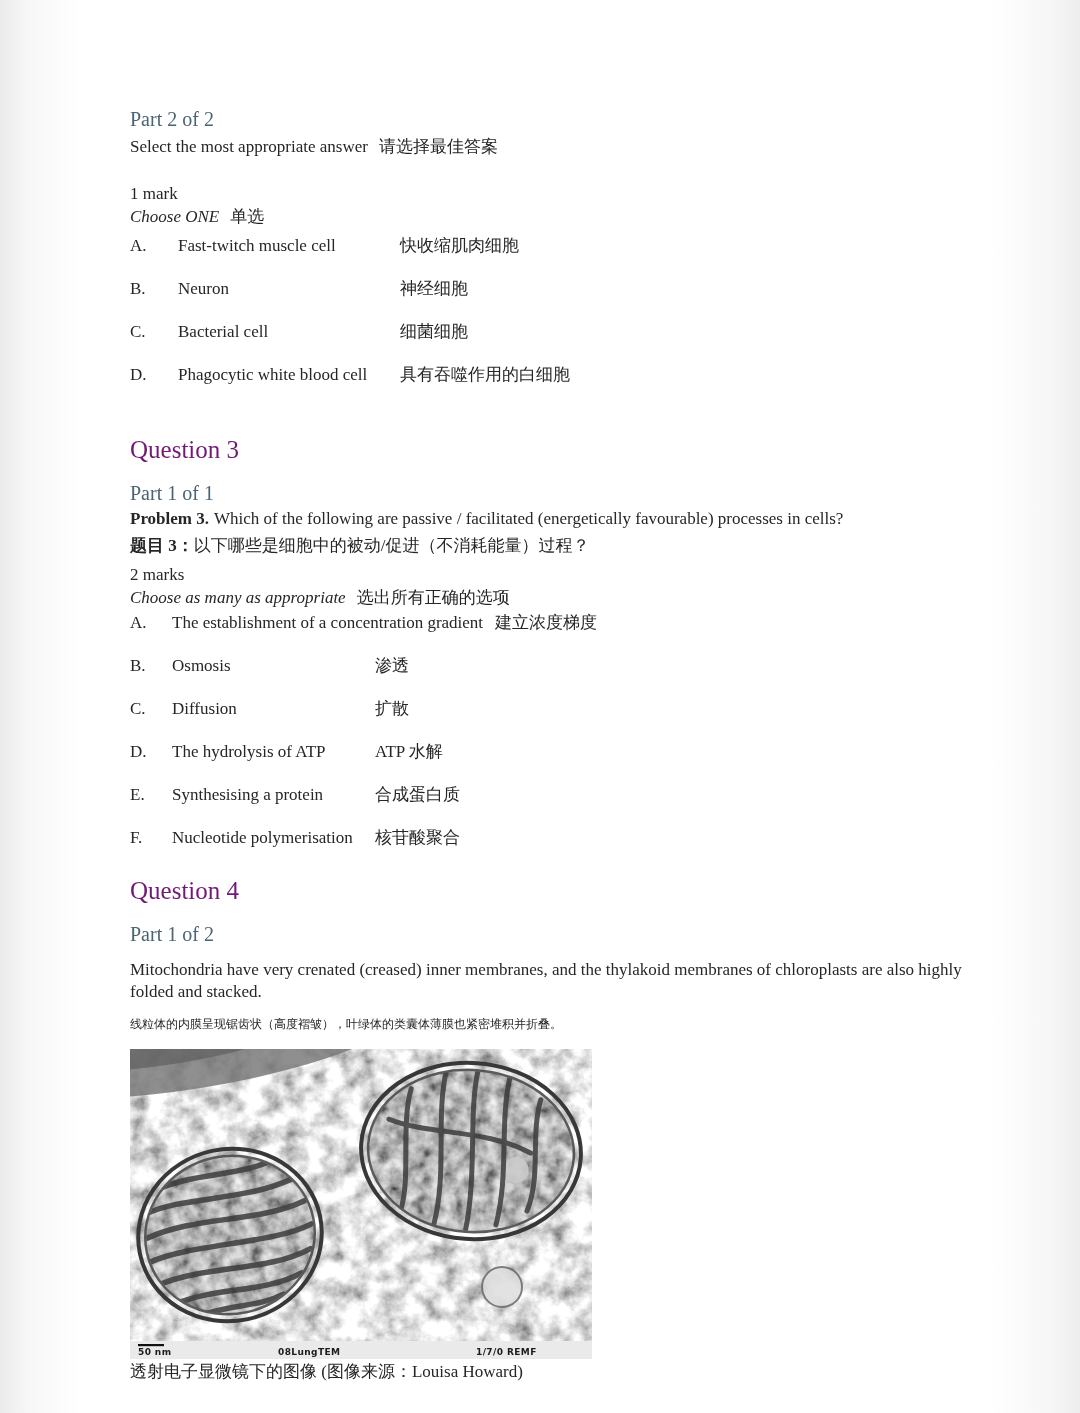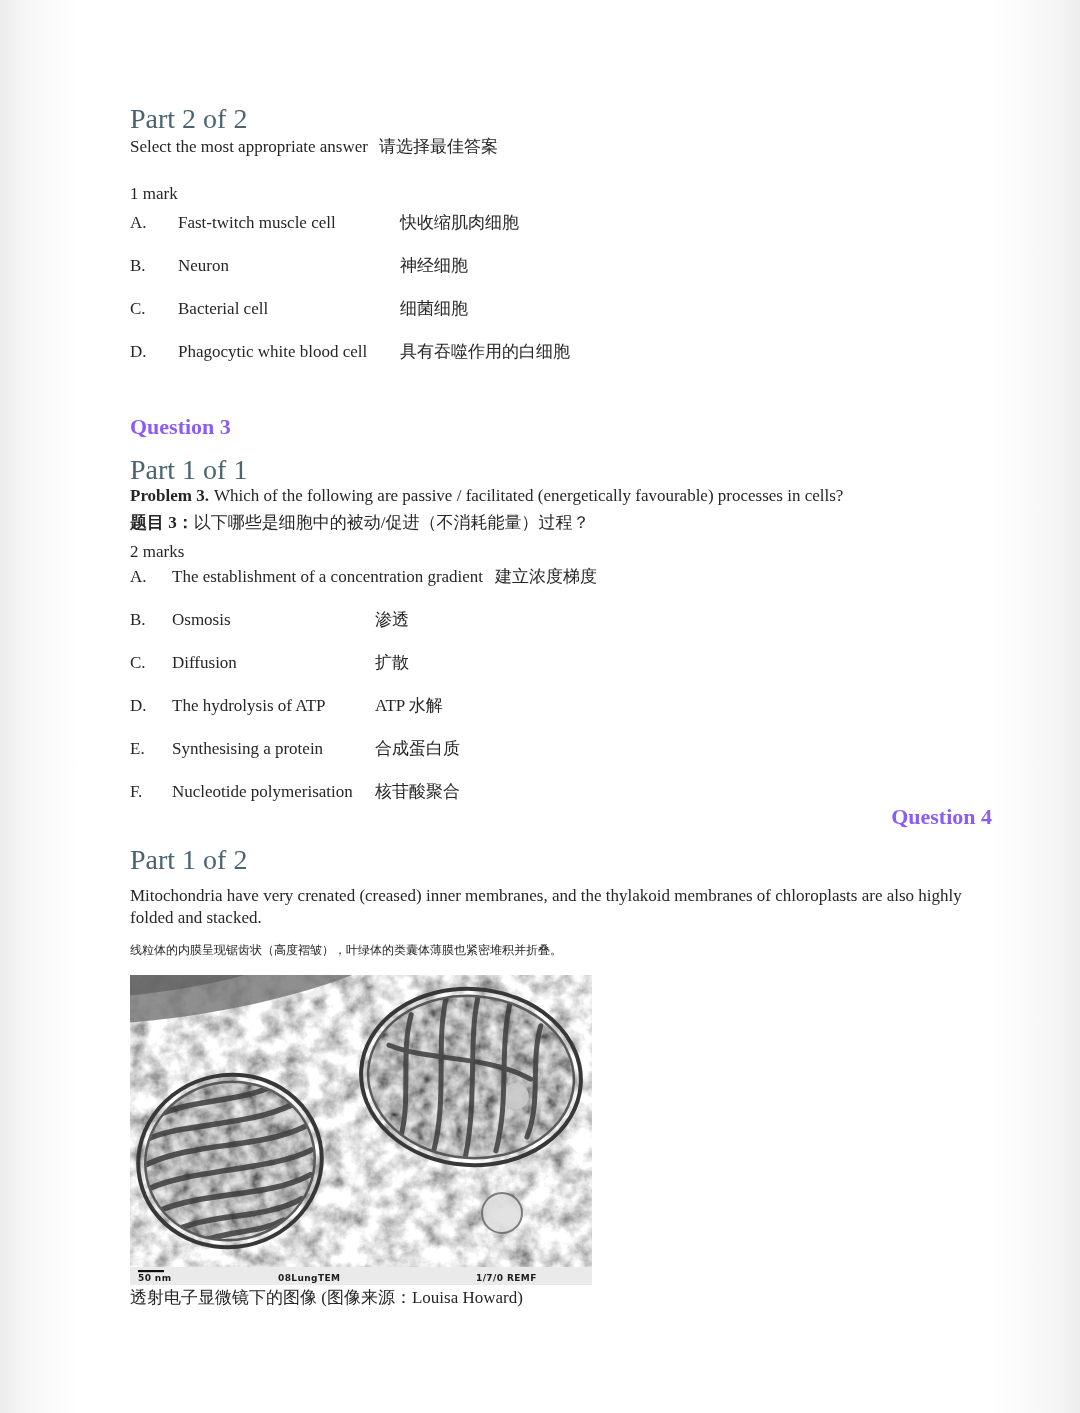--- a/index.html
+++ b/index.html
@@ -12,7 +12,7 @@
   }
   .content{box-sizing:border-box;padding:58px 88px 0 130px;}
   .copyright{font-size:17px;line-height:20px;letter-spacing:.2px;}
-  .part-heading{margin-top:48px;font-size:28px;line-height:26px;color:#4b6472;}
+  .part-heading{margin-top:48px;font-size:20px;line-height:26px;color:#4b6472;}
   .q-heading{font-size:22px;line-height:29px;color:#8b5cf6;font-weight:bold;}
   .line{font-size:17px;line-height:21px;}
   .sel-line{margin-top:4px;}

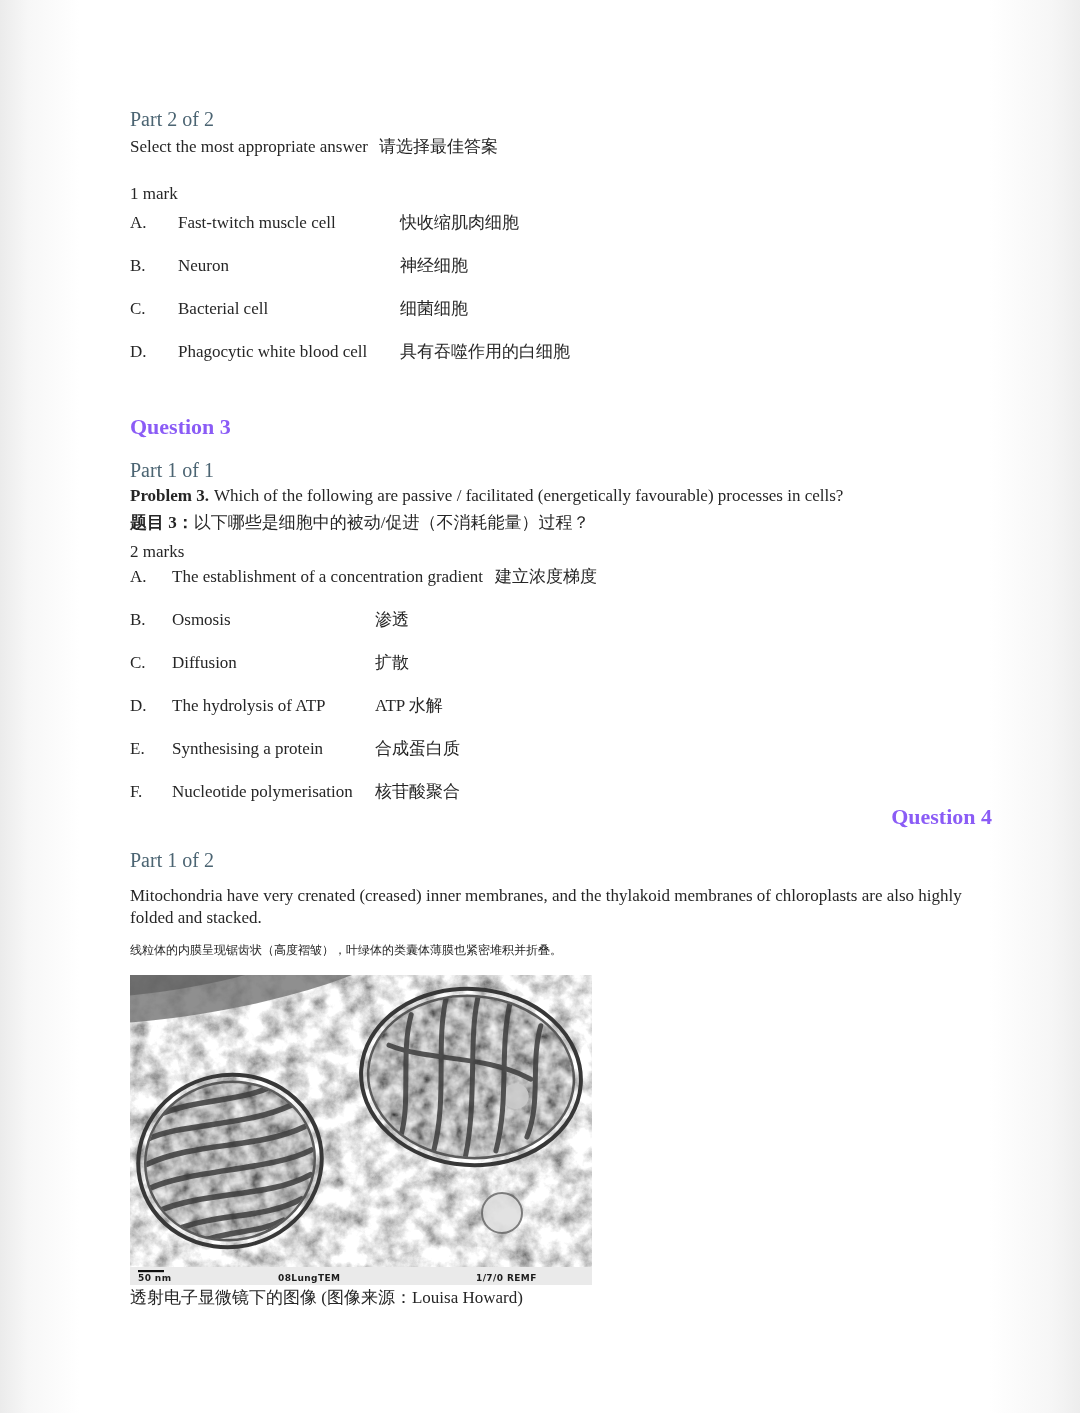--- a/index.html
+++ b/index.html
@@ -51,6 +51,9 @@
     <span>Select the most appropriate answer</span><span class="zh-gap">请选择最佳答案</span>
   </div>
   <div class="line marks">1 mark</div>
+  <div class="line choose">
+    <span class="it">Choose ONE</span><span class="zh-gap">单选</span>
+  </div>
 
   <div class="opt g2" style="margin-top:8px;">
     <span class="letter">A.</span>

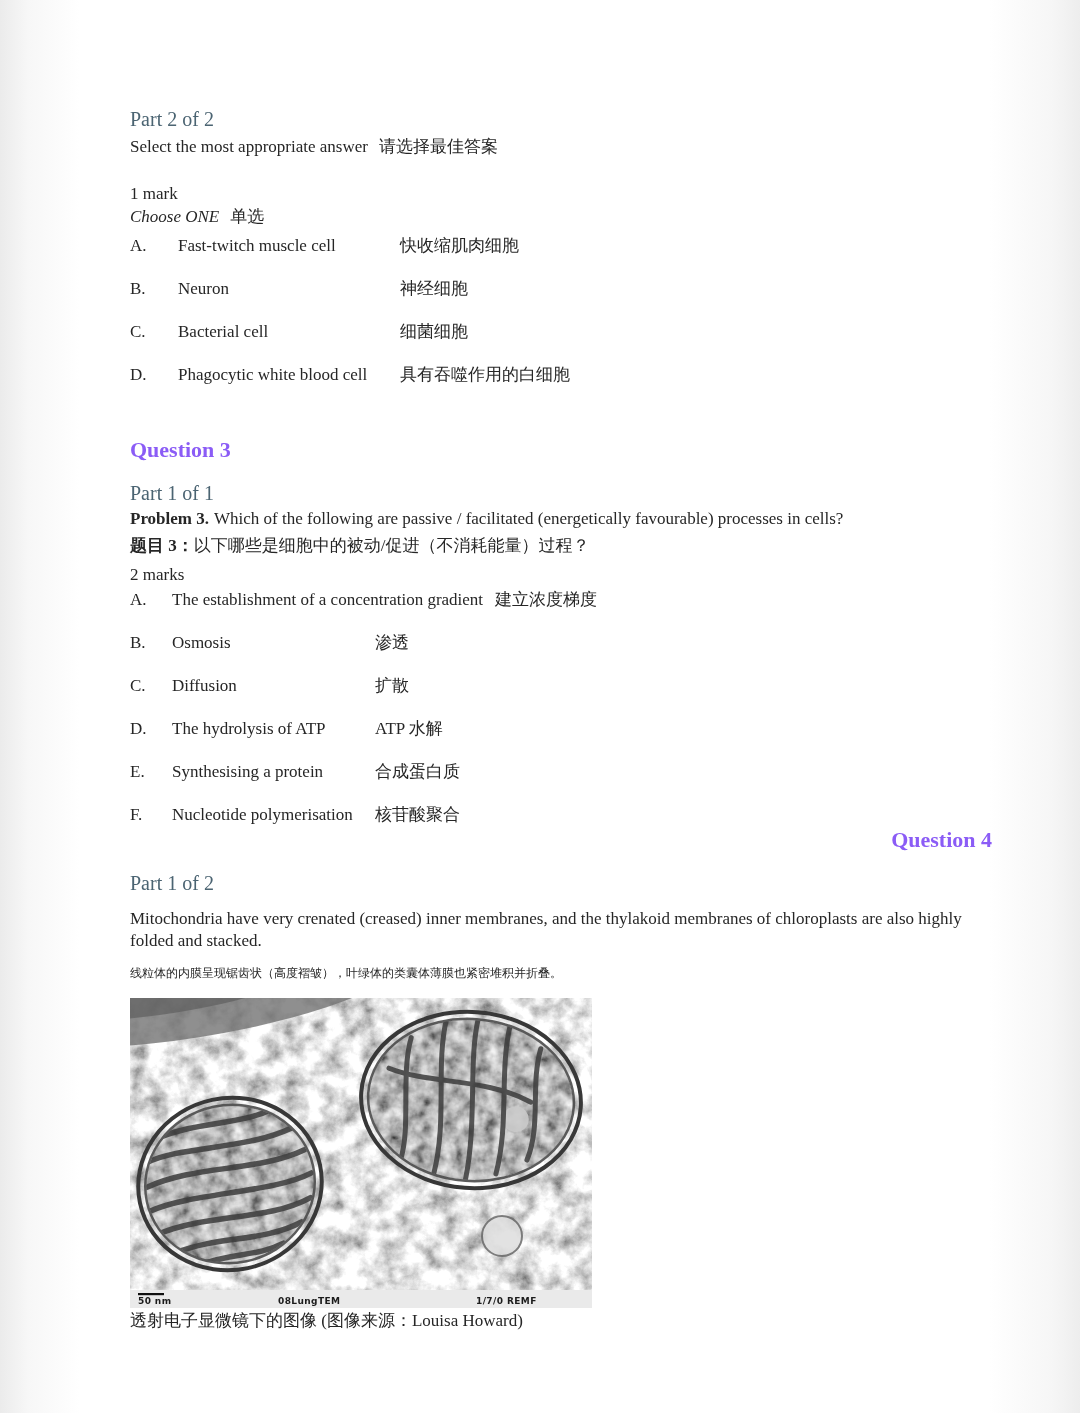--- a/index.html
+++ b/index.html
@@ -13,7 +13,7 @@
   .content{box-sizing:border-box;padding:58px 88px 0 130px;}
   .copyright{font-size:17px;line-height:20px;letter-spacing:.2px;}
   .part-heading{margin-top:48px;font-size:20px;line-height:26px;color:#4b6472;}
-  .q-heading{font-size:22px;line-height:29px;color:#8b5cf6;font-weight:bold;}
+  .q-heading{font-size:25px;line-height:29px;color:#701a75;}
   .line{font-size:17px;line-height:21px;}
   .sel-line{margin-top:4px;}
   .marks{margin-top:26px;}

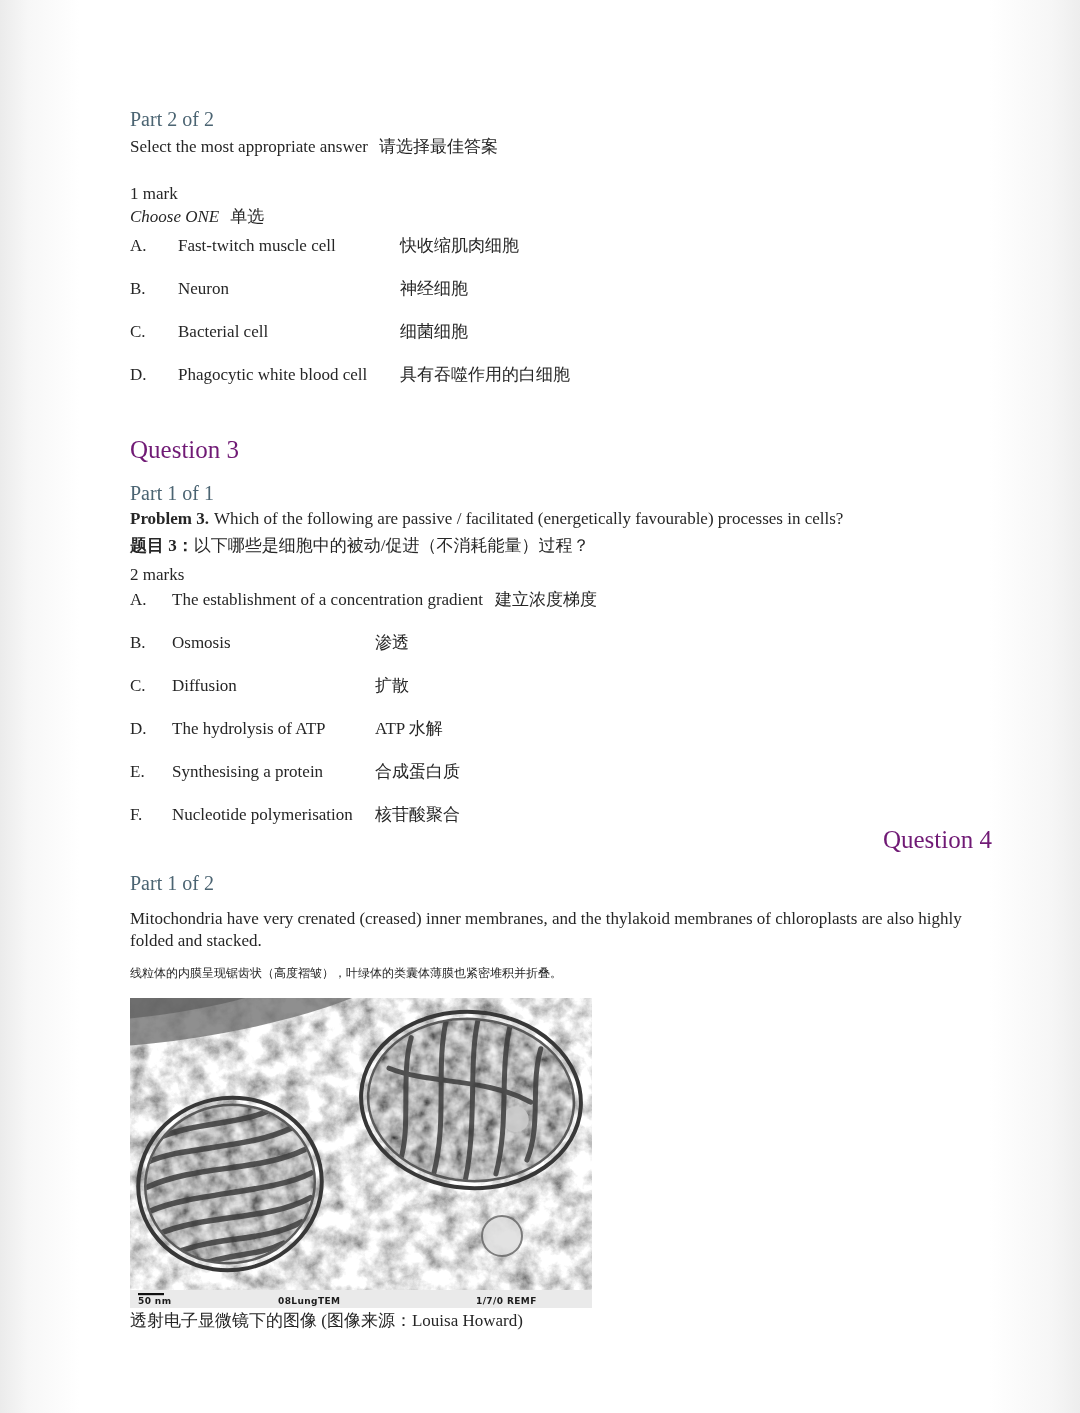--- a/index.html
+++ b/index.html
@@ -85,6 +85,9 @@
     <span class="bold">题目 3：</span><span>以下哪些是细胞中的被动/促进（不消耗能量）过程？</span>
   </div>
   <div class="line marks" style="margin-top:8px;">2 marks</div>
+  <div class="line choose">
+    <span class="it">Choose as many as appropriate</span><span class="zh-gap">选出所有正确的选项</span>
+  </div>
 
   <div class="opt g3" style="margin-top:4px;">
     <span class="letter">A.</span>

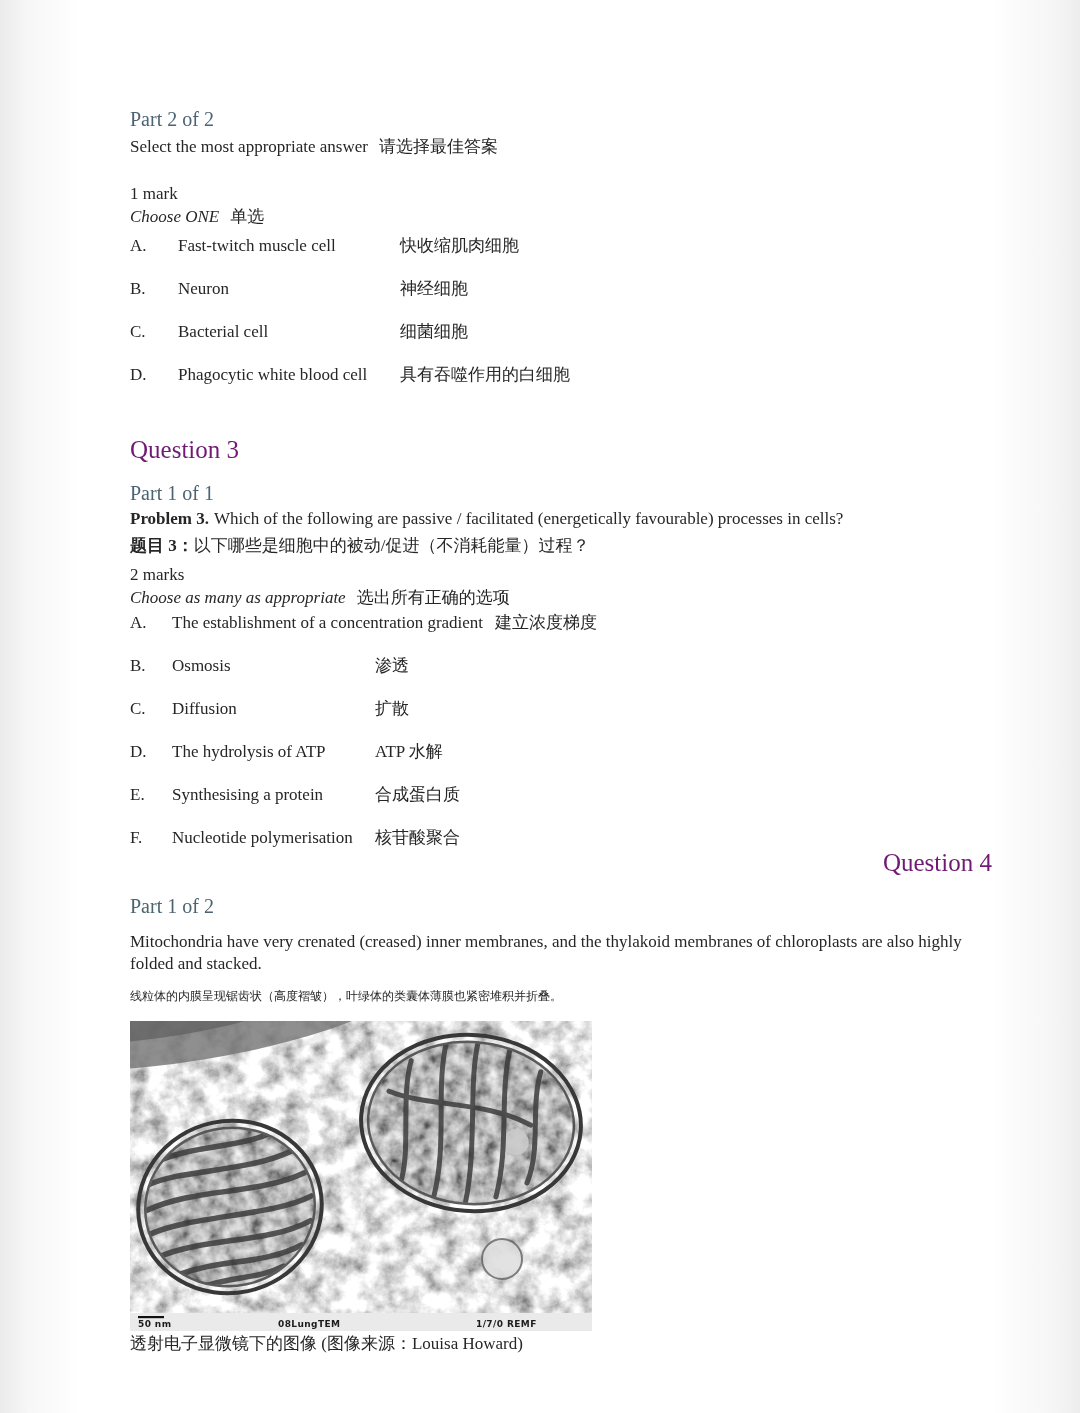--- a/index.html
+++ b/index.html
@@ -29,7 +29,7 @@
   .g2 .en{min-width:222px;}
   .g3 .en{min-width:203px;}
   #q3-heading{margin-top:50px;}
-  #q4-heading{text-align:right;}
+  #q4-heading{margin-top:28px;}
   .part-sub{margin-top:16px;}
   .prob-line{margin-top:2px;}
   .zh-line{margin-top:6px;}

